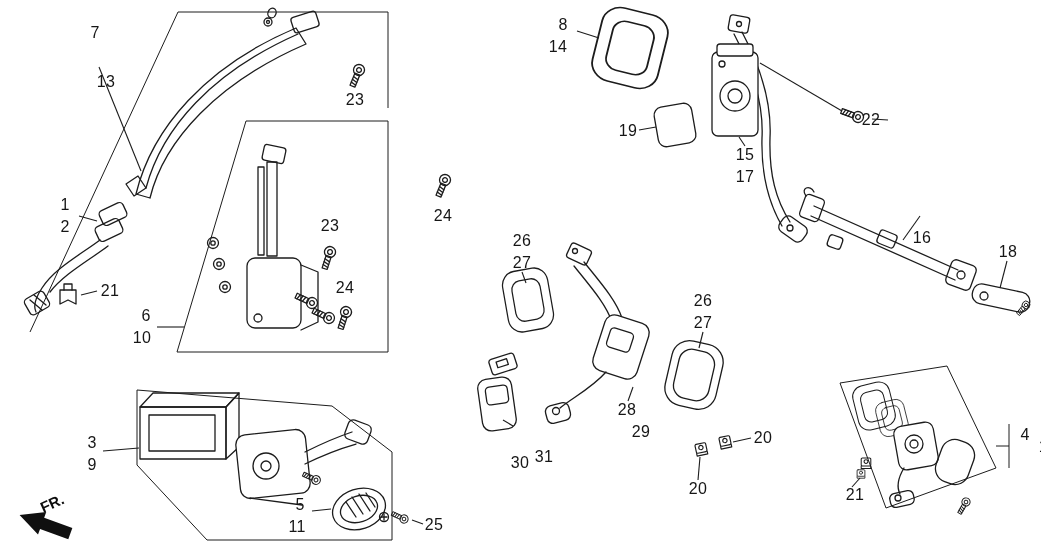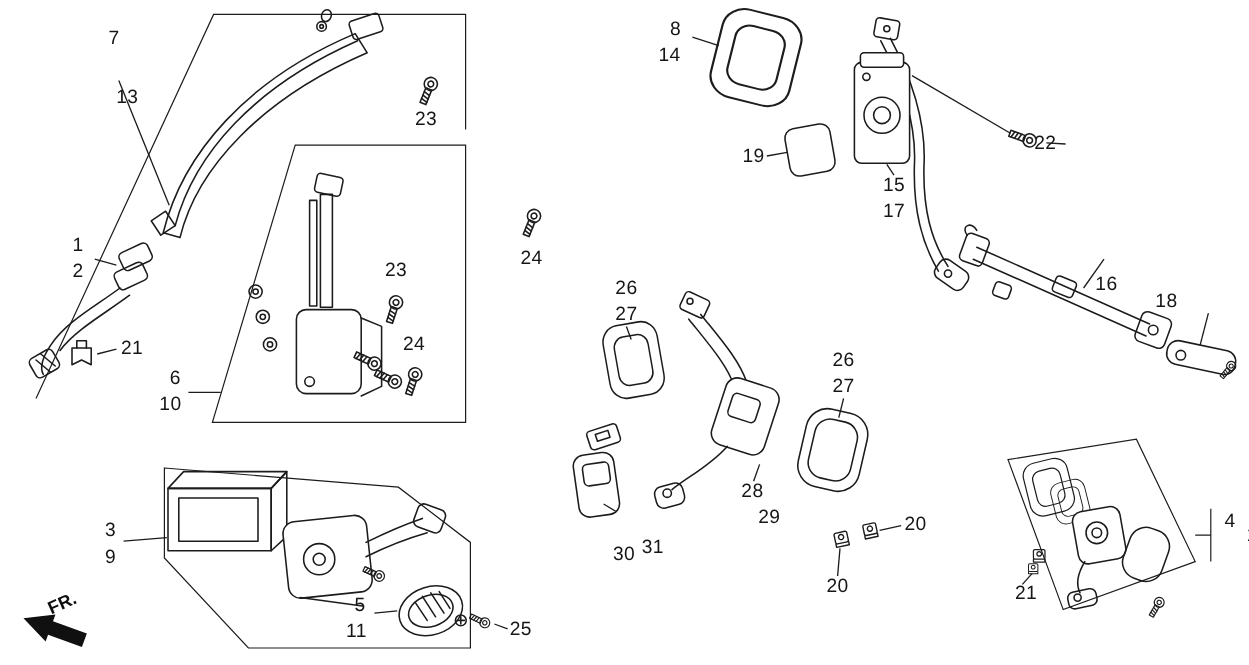--- a/index.html
+++ b/index.html
@@ -285,7 +285,7 @@
   <div class="callout" style="left:745px; top:155px;">15</div>
   <div class="callout" style="left:745px; top:177px;">17</div>
   <div class="callout" style="left:922px; top:208px;margin-top:30px;">16</div>
-  <div class="callout" style="left:972px;top:252px;text-align:center;">18</div>
+  <div class="callout" style="left:1008px;top:252px;text-align:center;">18</div>
   <div class="callout" style="left:522px; top:241px;">26</div>
   <div class="callout" style="left:522px; top:263px;">27</div>
   <div class="callout" style="left:703px; top:301px;">26</div>

